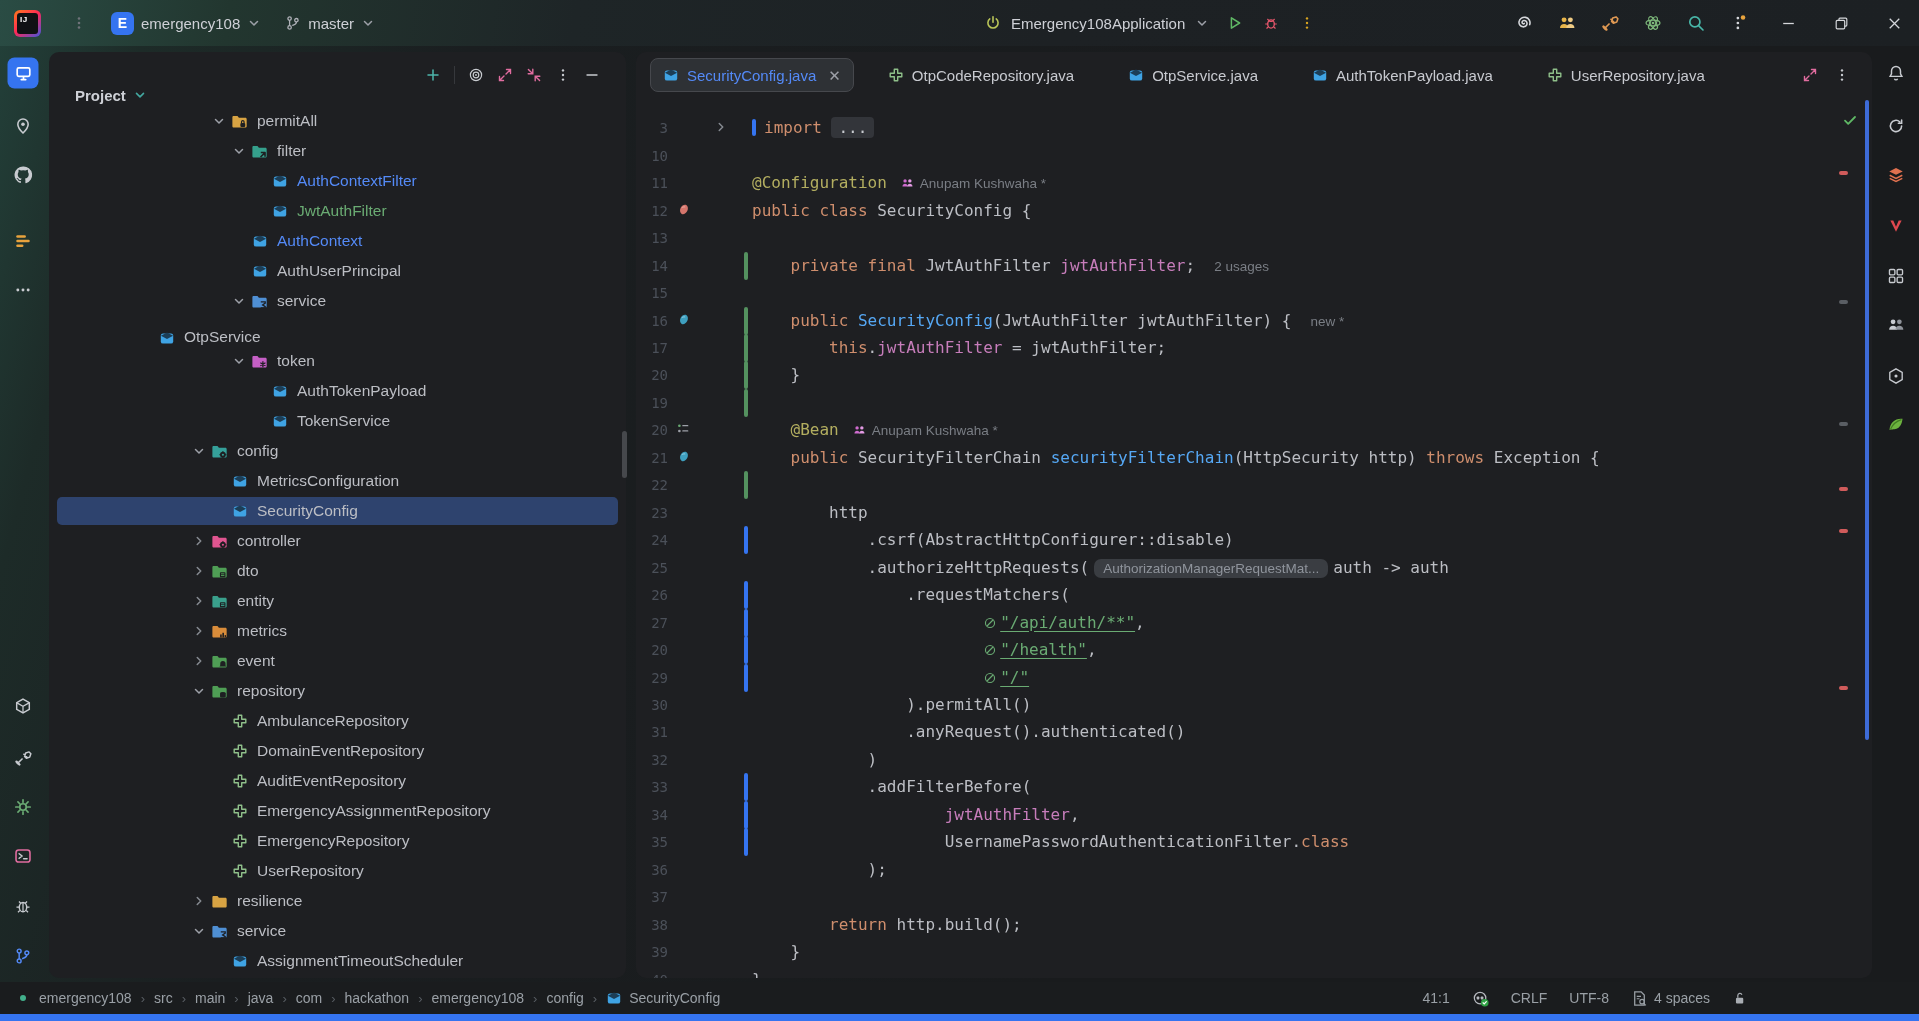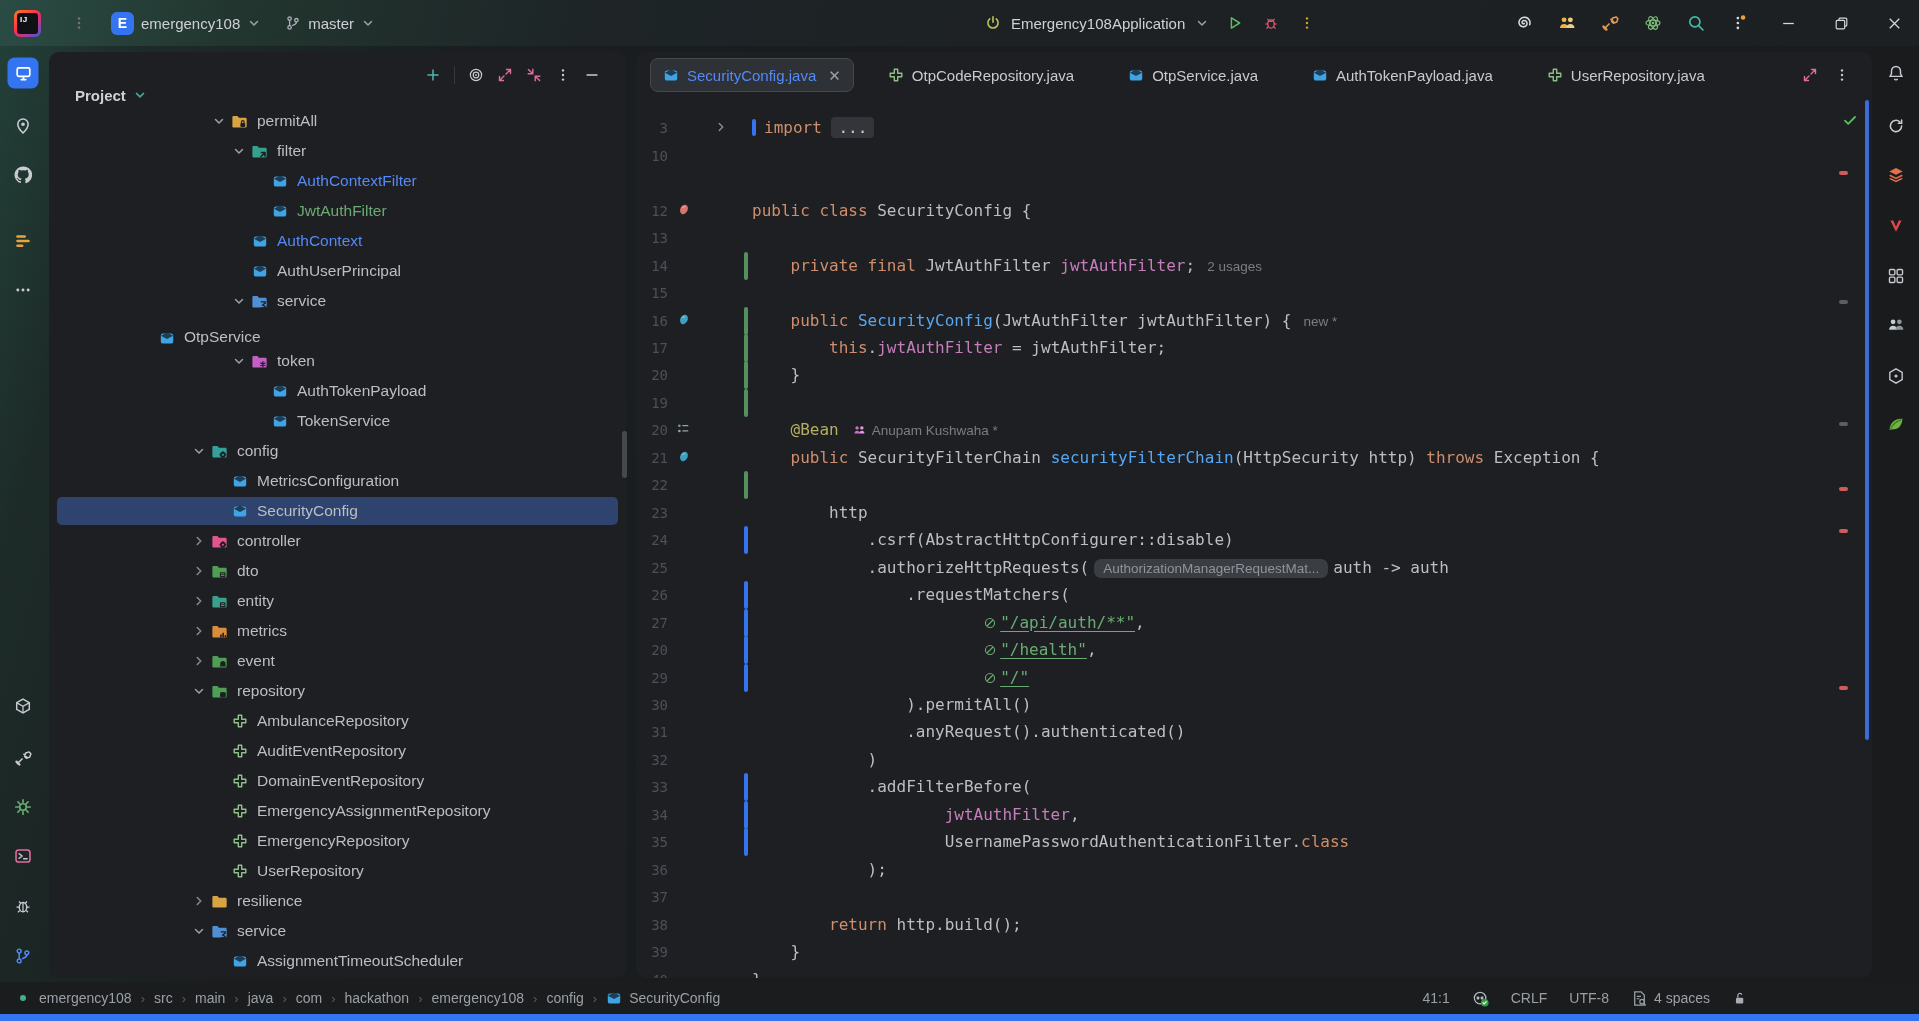--- a/index.html
+++ b/index.html
@@ -831,6 +831,12 @@
               <path d="M6 4l4 4-4 4" stroke="#868a91" stroke-width="1.7" fill="none" stroke-linecap="round" stroke-linejoin="round"></path>
             </svg></span><span class="ctext"><span class="tk-bluebar"></span><span class="tk-k">import </span><span class="tk-fold">...</span></span></div>
         <div class="code-row" style="top: 43.76px;"><span class="ln">10</span><span class="ctext"></span></div>
+        <div class="code-row" style="top: 71.22px;"><span class="ln">11</span><span class="ctext"><span class="tk-ann">@Configuration</span><span class="tk-author"><span class="icon"><svg width="13" height="13" viewBox="0 0 16 16" xmlns="http://www.w3.org/2000/svg">
+                  <circle cx="5" cy="4.8" r="2.1" fill="#cf6bcf"></circle>
+                  <path d="M1.8 11.6c0-2.1 1.5-3.3 3.2-3.3s3.2 1.2 3.2 3.3z" fill="#cf6bcf"></path>
+                  <circle cx="10.9" cy="4.8" r="2.1" fill="#e49ae4"></circle>
+                  <path d="M7.7 11.6c0-2.1 1.5-3.3 3.2-3.3s3.2 1.2 3.2 3.3z" fill="#e49ae4"></path>
+                </svg></span>Anupam Kushwaha *</span></span></div>
         <div class="code-row" style="top: 98.68px;"><span class="ln">12</span><span class="gut icon"><svg width="15" height="15" viewBox="0 0 16 16" xmlns="http://www.w3.org/2000/svg">
               <path d="M10.9 3.2c1.9 1.1 2.4 3.9 1.1 6.5s-4 4-5.9 3-2.4-3.9-1.1-6.5 4-4 5.9-3z" fill="#d5756c"></path>
               <path d="M6.2 6.2c1-.9 2.4-1.2 3.6-.8" stroke="#f0b3ab" stroke-width="1" fill="none"></path>

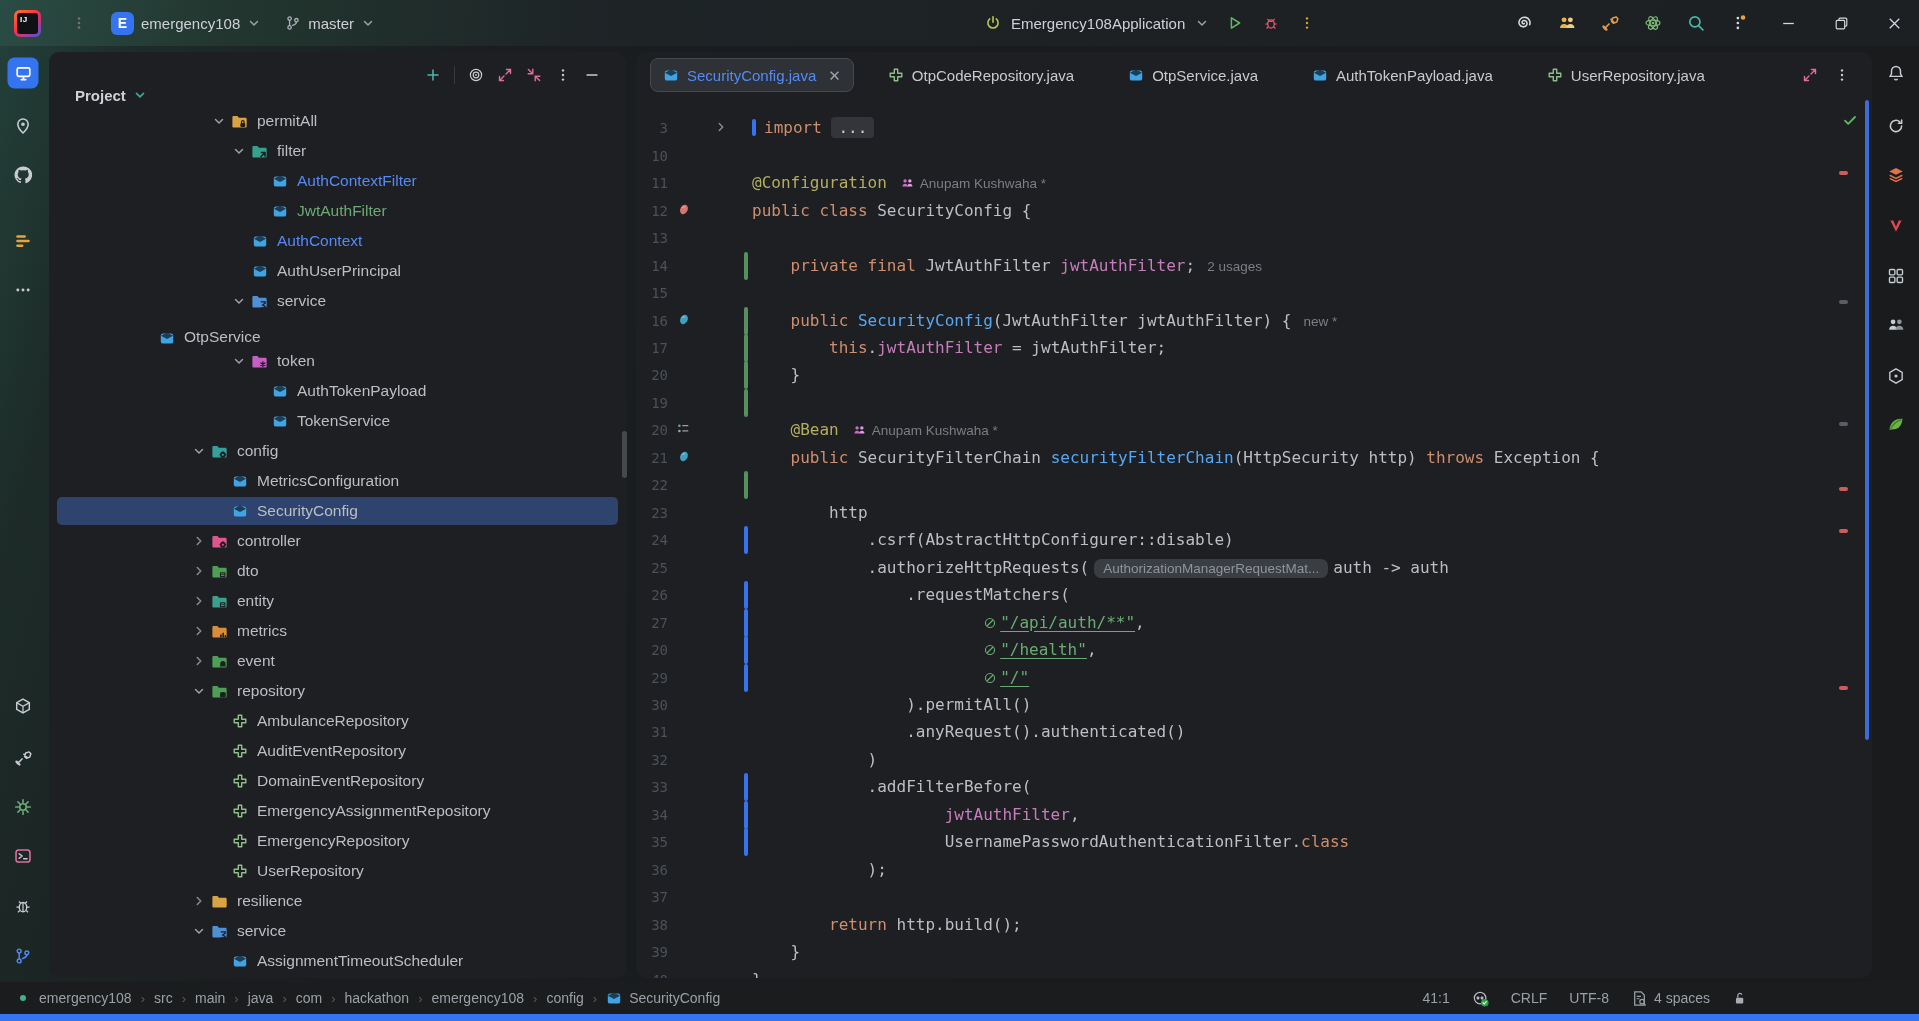--- a/index.html
+++ b/index.html
@@ -74,7 +74,7 @@
   .tk-ann{color:#b3ae60;}
   .tk-s{color:#6aab73;text-decoration:underline;text-underline-offset:3px;}
   .tk-fold{background:#33353a;border-radius:4px;padding:1px 7px;color:#c8cbd0;}
-  .tk-hint{font-family:"Liberation Sans",sans-serif;font-size:13.5px;color:#7a7e85;margin-left:12px;}
+  .tk-hint{font-family:"Liberation Sans",sans-serif;font-size:13.5px;color:#7a7e85;margin-left:19px;}
   .tk-author{font-family:"Liberation Sans",sans-serif;font-size:13.5px;color:#7a7e85;margin-left:14px;}
   .tk-author .icon{margin-right:6px;vertical-align:-2px;}
   .tk-inlay{font-family:"Liberation Sans",sans-serif;font-size:13.5px;color:#8f949c;background:#3a3d42;

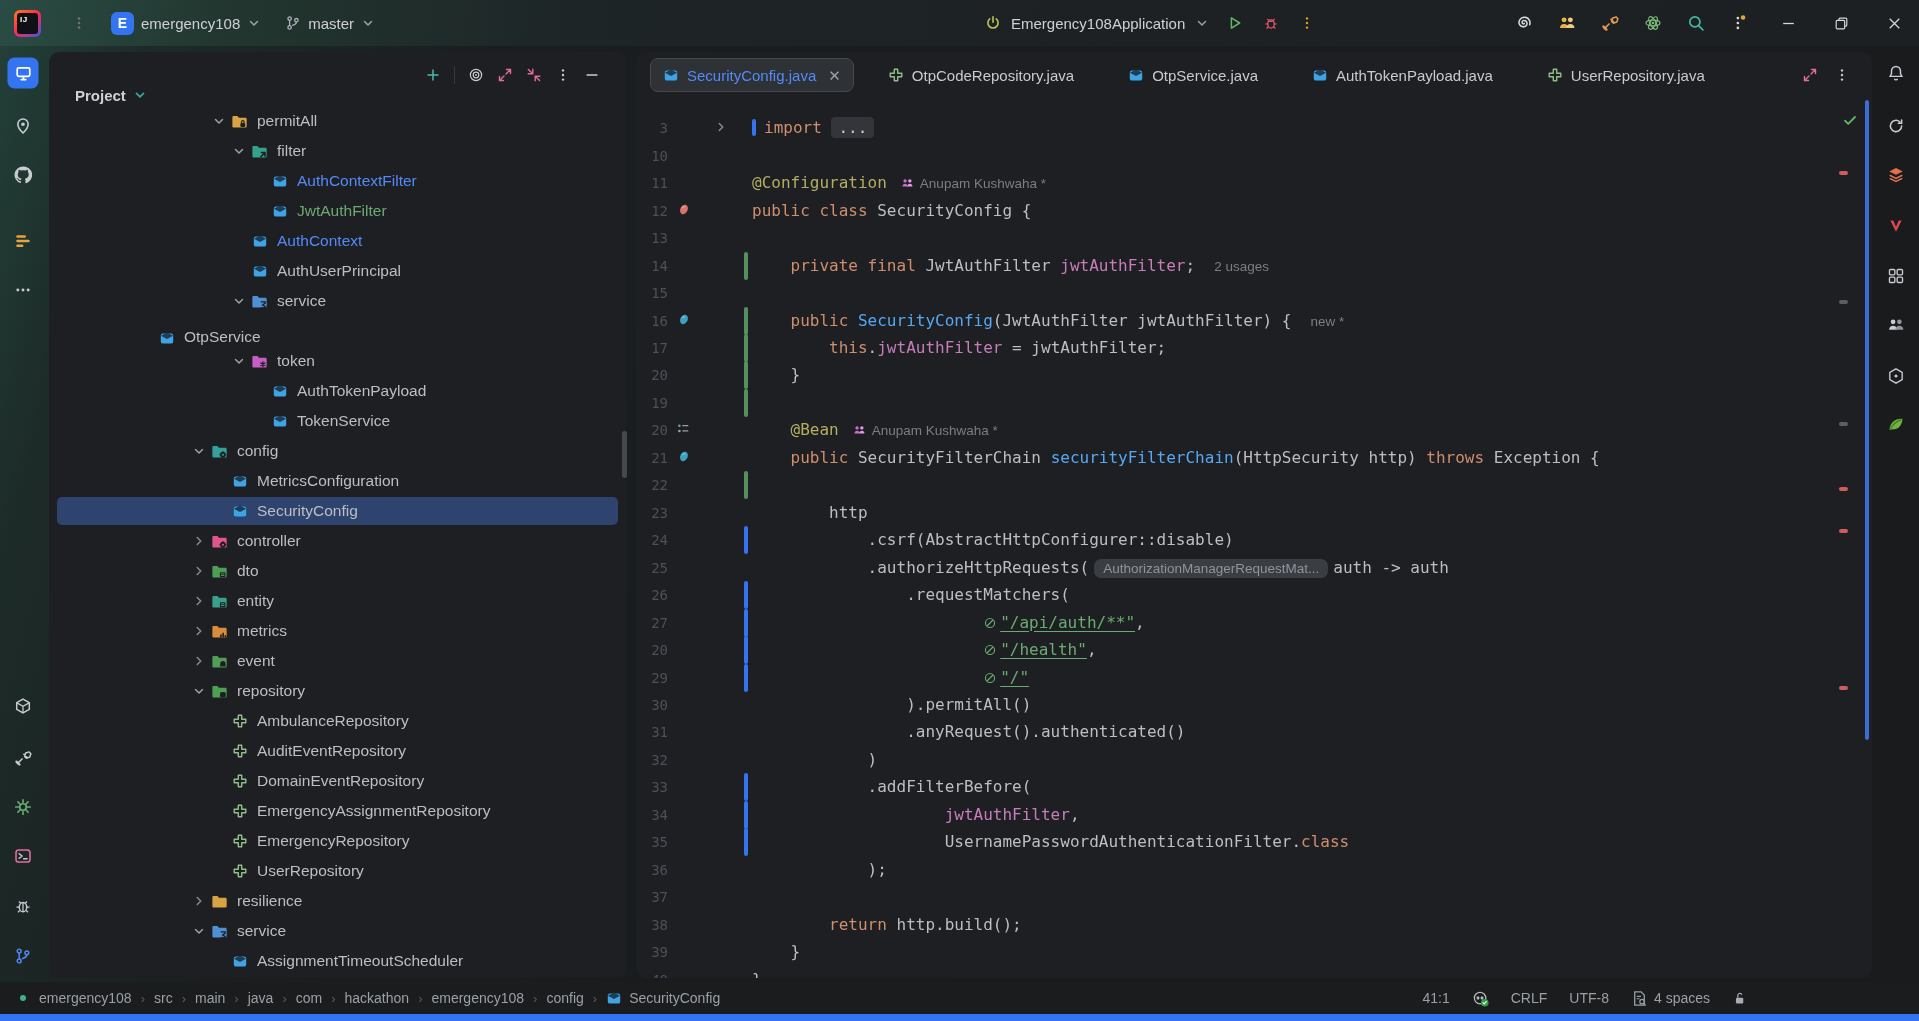--- a/index.html
+++ b/index.html
@@ -681,16 +681,16 @@
               <path d="M6.3 2.2h3.4v4.1h4.1v3.4H9.7v4.1H6.3V9.7H2.2V6.3h4.1z" fill="none" stroke="#8fc08a" stroke-width="1.4" stroke-linejoin="round"></path>
             </svg>
           </span>
+          <span>DomainEventRepository</span>
+        </div>
+        <div class="trow" style="padding-left: 159px;">
+          <span class="tchev icon"></span>
+          <span class="ticon icon">
+            <svg width="16" height="16" viewBox="0 0 16 16" xmlns="http://www.w3.org/2000/svg">
+              <path d="M6.3 2.2h3.4v4.1h4.1v3.4H9.7v4.1H6.3V9.7H2.2V6.3h4.1z" fill="none" stroke="#8fc08a" stroke-width="1.4" stroke-linejoin="round"></path>
+            </svg>
+          </span>
           <span>AuditEventRepository</span>
-        </div>
-        <div class="trow" style="padding-left: 159px;">
-          <span class="tchev icon"></span>
-          <span class="ticon icon">
-            <svg width="16" height="16" viewBox="0 0 16 16" xmlns="http://www.w3.org/2000/svg">
-              <path d="M6.3 2.2h3.4v4.1h4.1v3.4H9.7v4.1H6.3V9.7H2.2V6.3h4.1z" fill="none" stroke="#8fc08a" stroke-width="1.4" stroke-linejoin="round"></path>
-            </svg>
-          </span>
-          <span>DomainEventRepository</span>
         </div>
         <div class="trow" style="padding-left: 159px;">
           <span class="tchev icon"></span>

